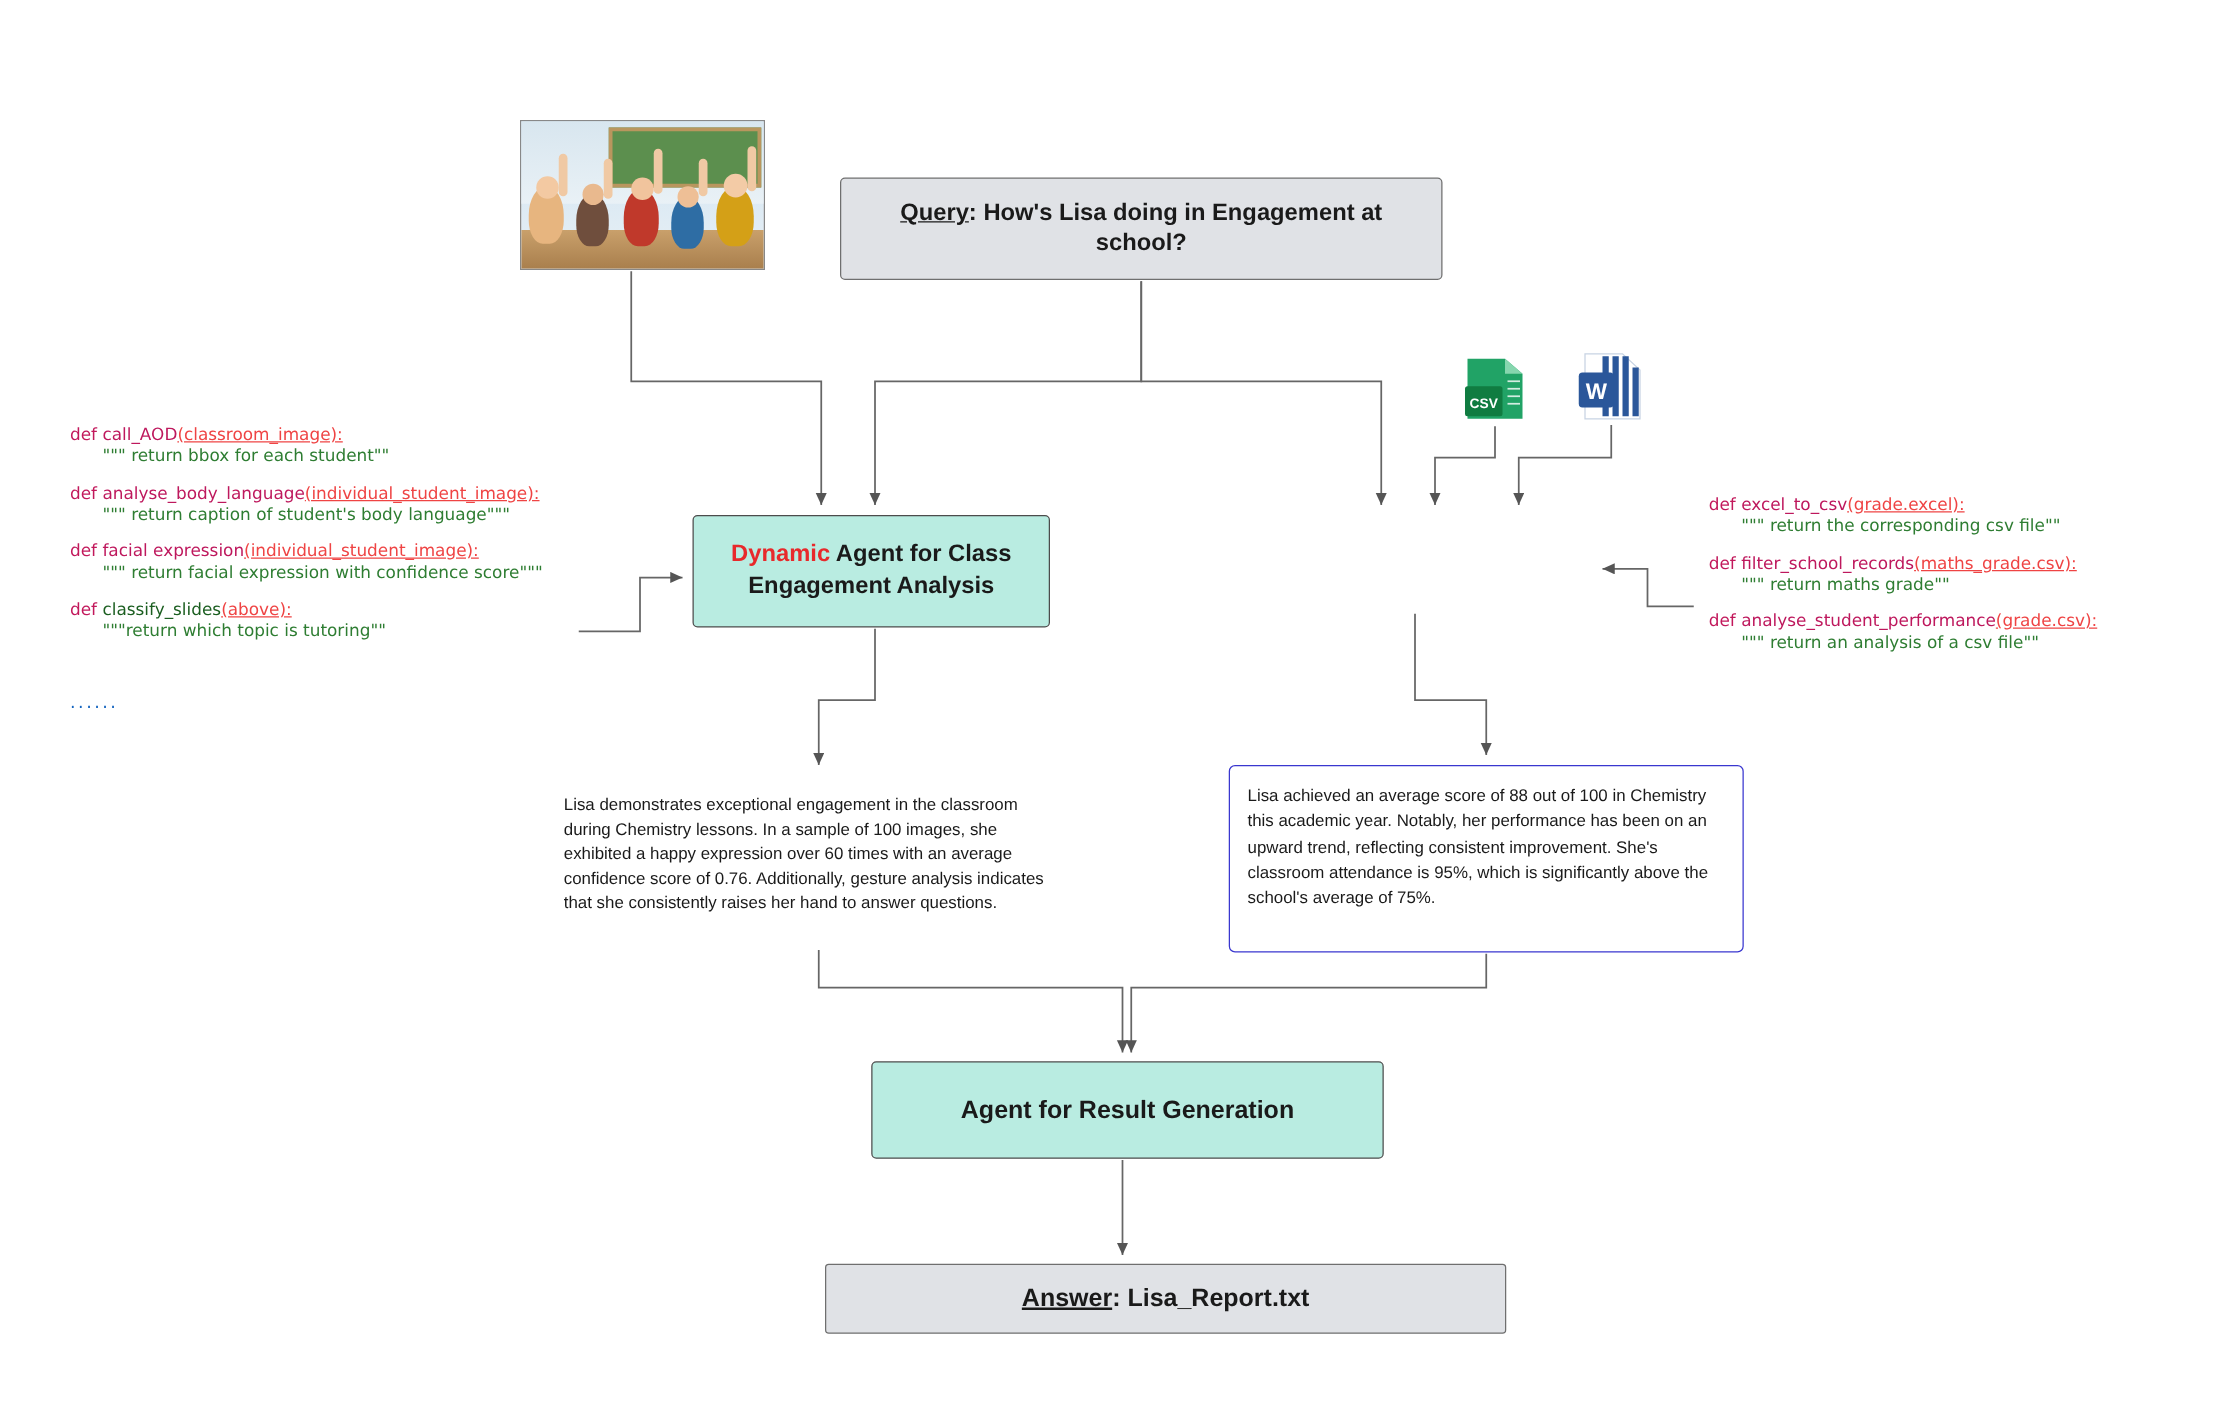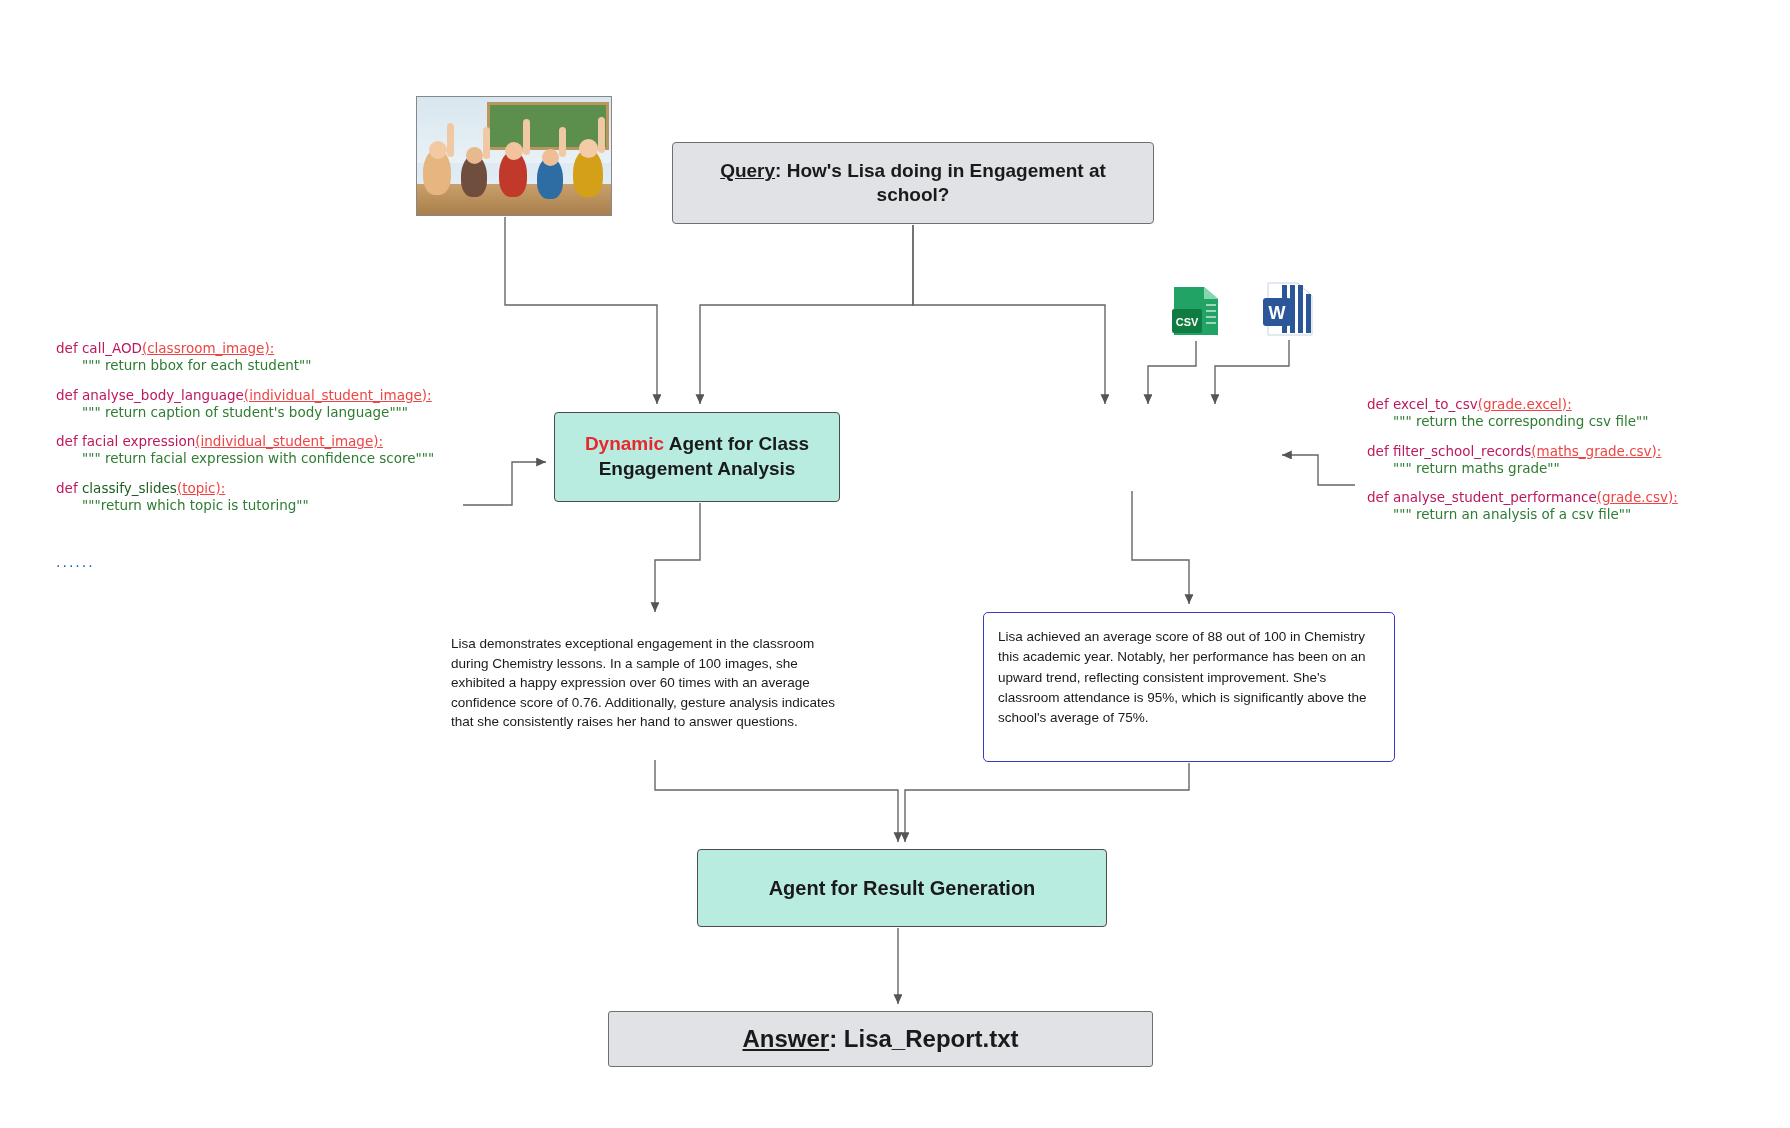--- a/index.html
+++ b/index.html
@@ -258,7 +258,7 @@
     <div class="gap"></div>
     <div class="code-line">
       <span class="kw">def</span>
-      <span class="fn2">classify_slides</span><span class="arg">(topic):</span>
+      <span class="fn2">classify_slides</span><span class="arg">(above):</span>
     </div>
     <div class="code-line indent cmt">"""return which topic is tutoring""</div>
     <div class="gap" style="height:40px;"></div>

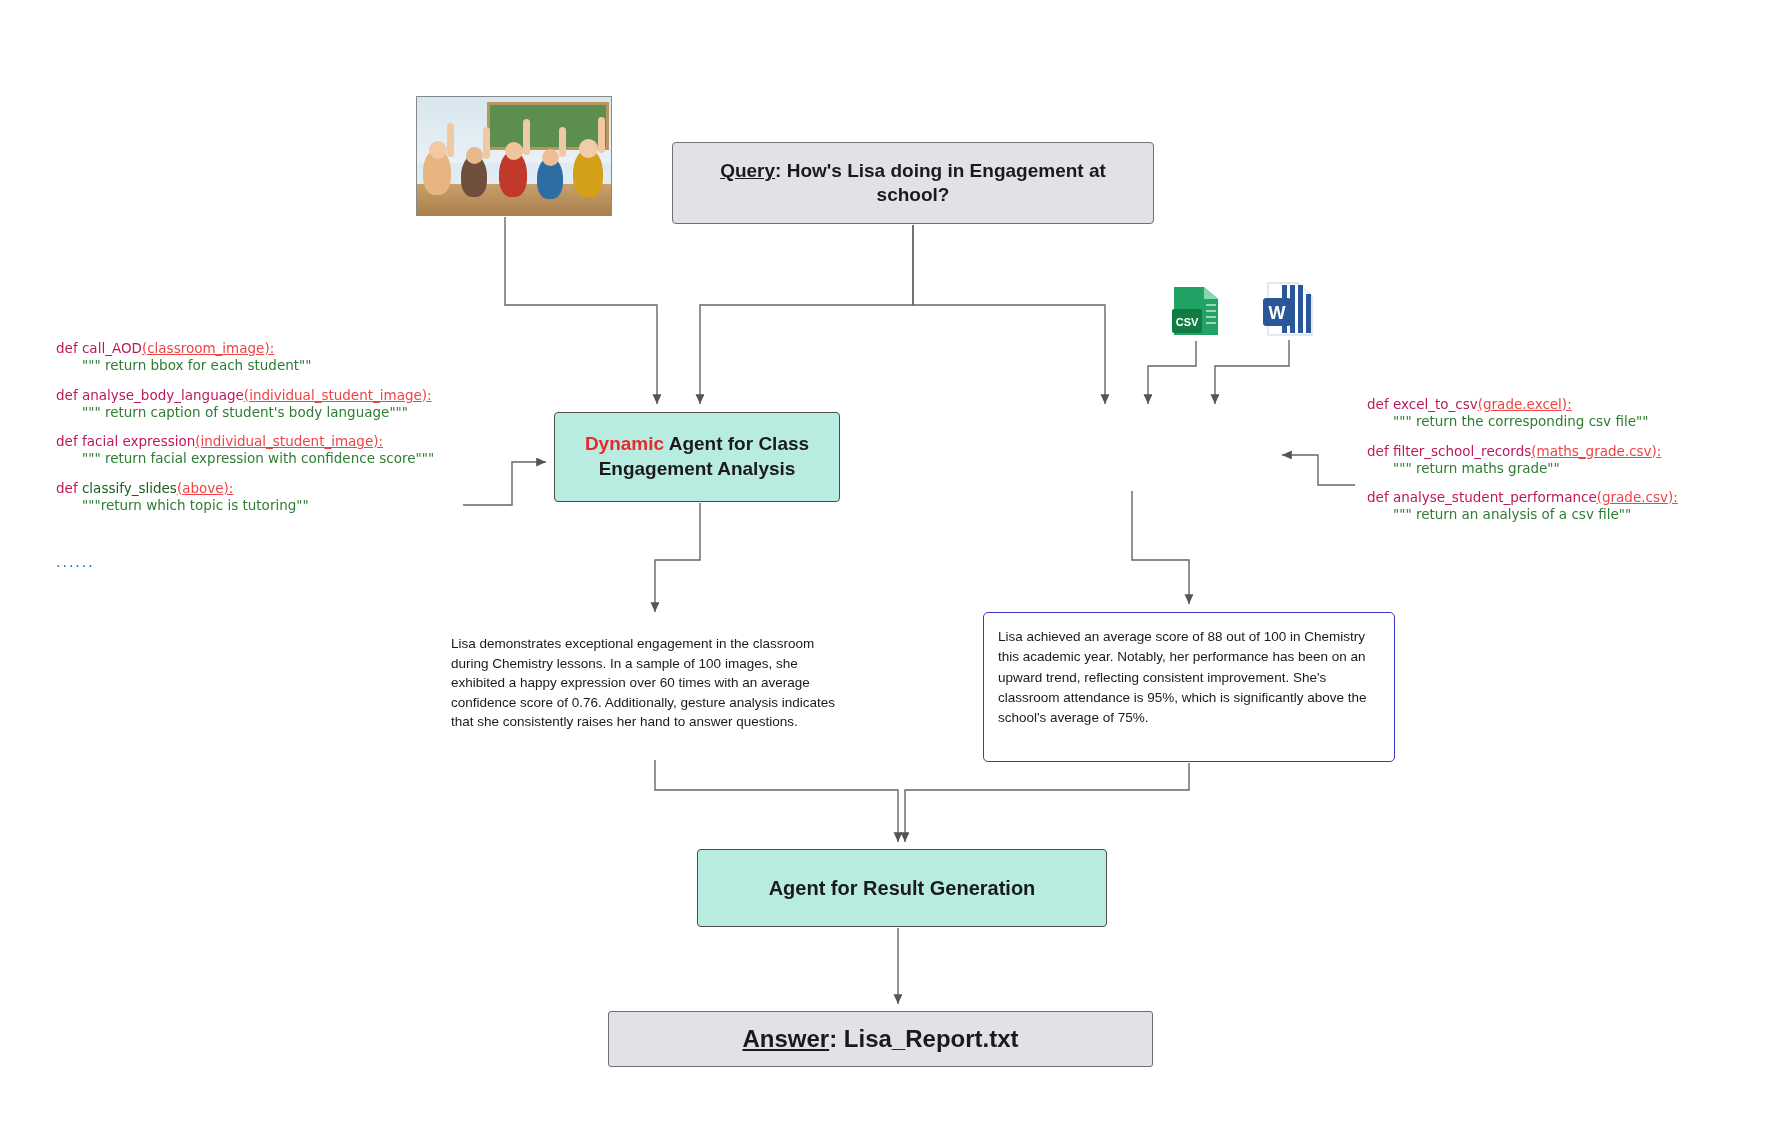--- a/index.html
+++ b/index.html
@@ -103,7 +103,7 @@
 
   
   .answer-box {
-    left: 608px; top: 1011px;
+    left: 660px; top: 1011px;
     width: 545px; height: 56px;
     background: #e0e2e6;
     border: 1px solid #6f6f6f;
@@ -111,7 +111,7 @@
     display: flex;
     align-items: center;
     justify-content: center;
-    font-size: 24px;
+    font-size: 20px;
     font-weight: bold;
   }
 

